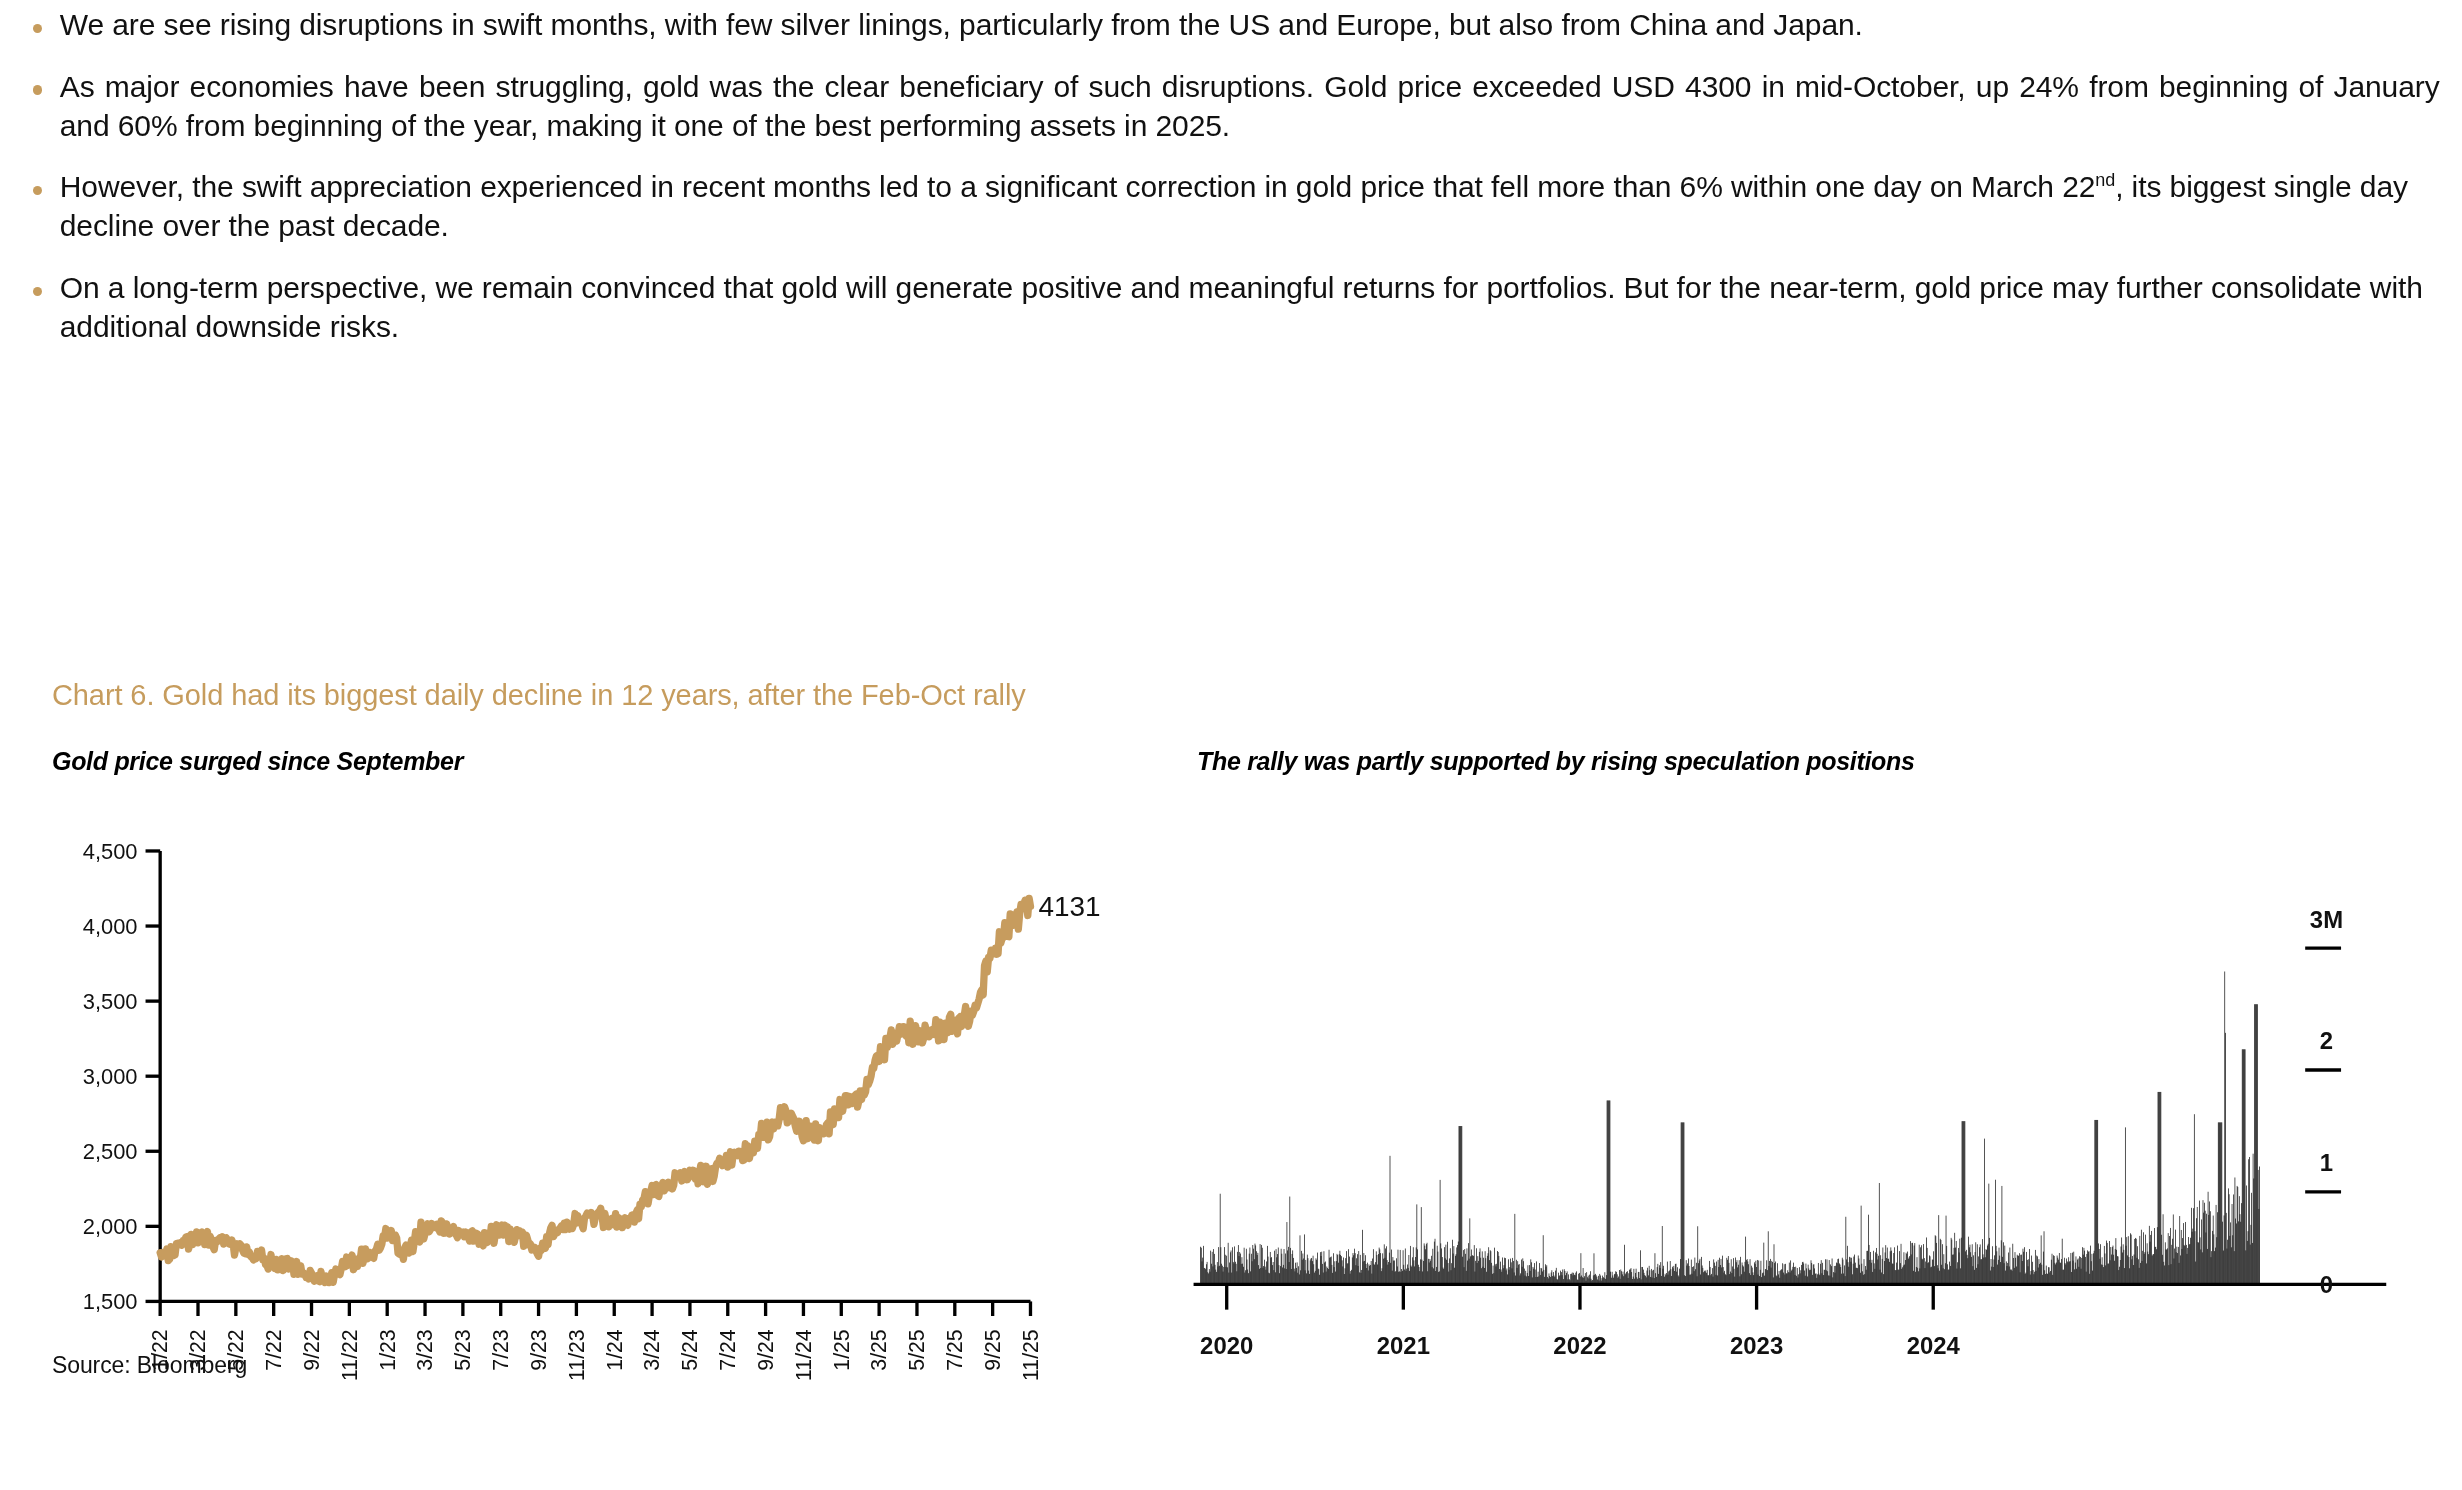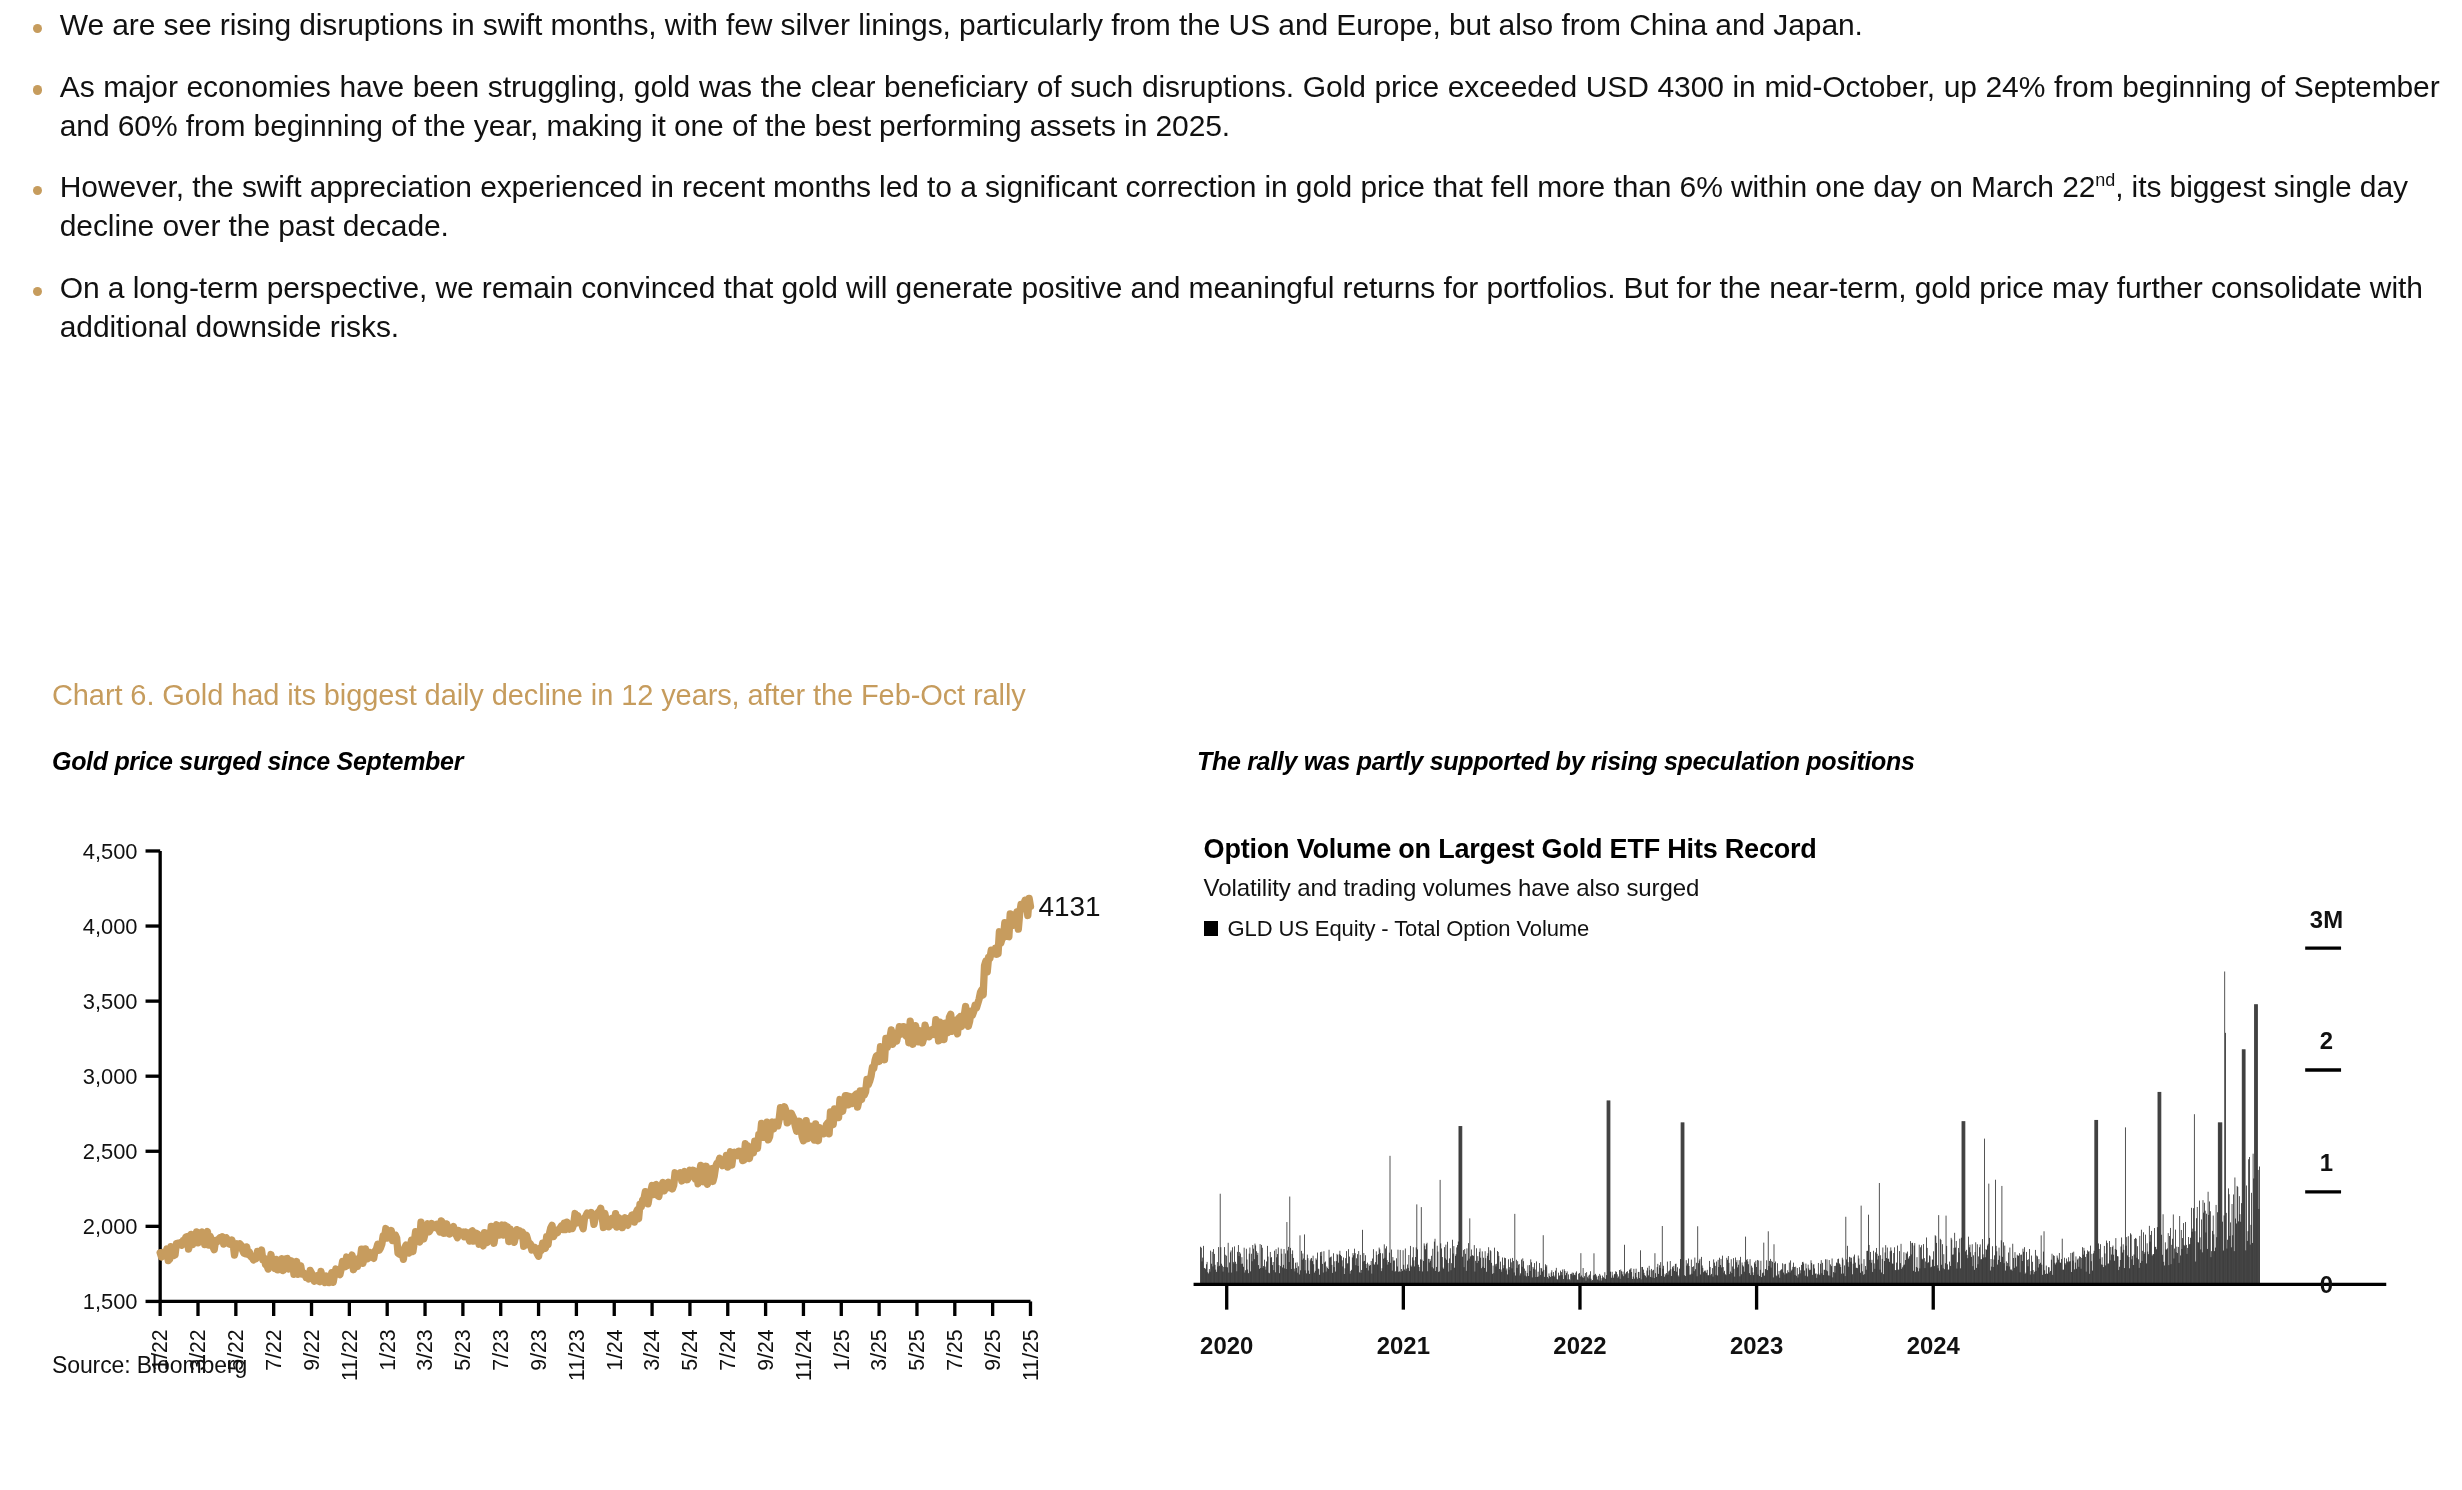--- a/index.html
+++ b/index.html
@@ -94,7 +94,7 @@
 
   <div class="bullet">
     <span class="bullet-dot"></span>
-    <div class="bullet-text">As major economies have been struggling, gold was the clear beneficiary of such disruptions. Gold price exceeded USD 4300 in mid-October, up 24% from beginning of September and 60% from beginning of the year, making it one of the best performing assets in 2025.</div>
+    <div class="bullet-text">As major economies have been struggling, gold was the clear beneficiary of such disruptions. Gold price exceeded USD 4300 in mid-October, up 24% from beginning of January and 60% from beginning of the year, making it one of the best performing assets in 2025.</div>
   </div>
 
   <div class="bullet">

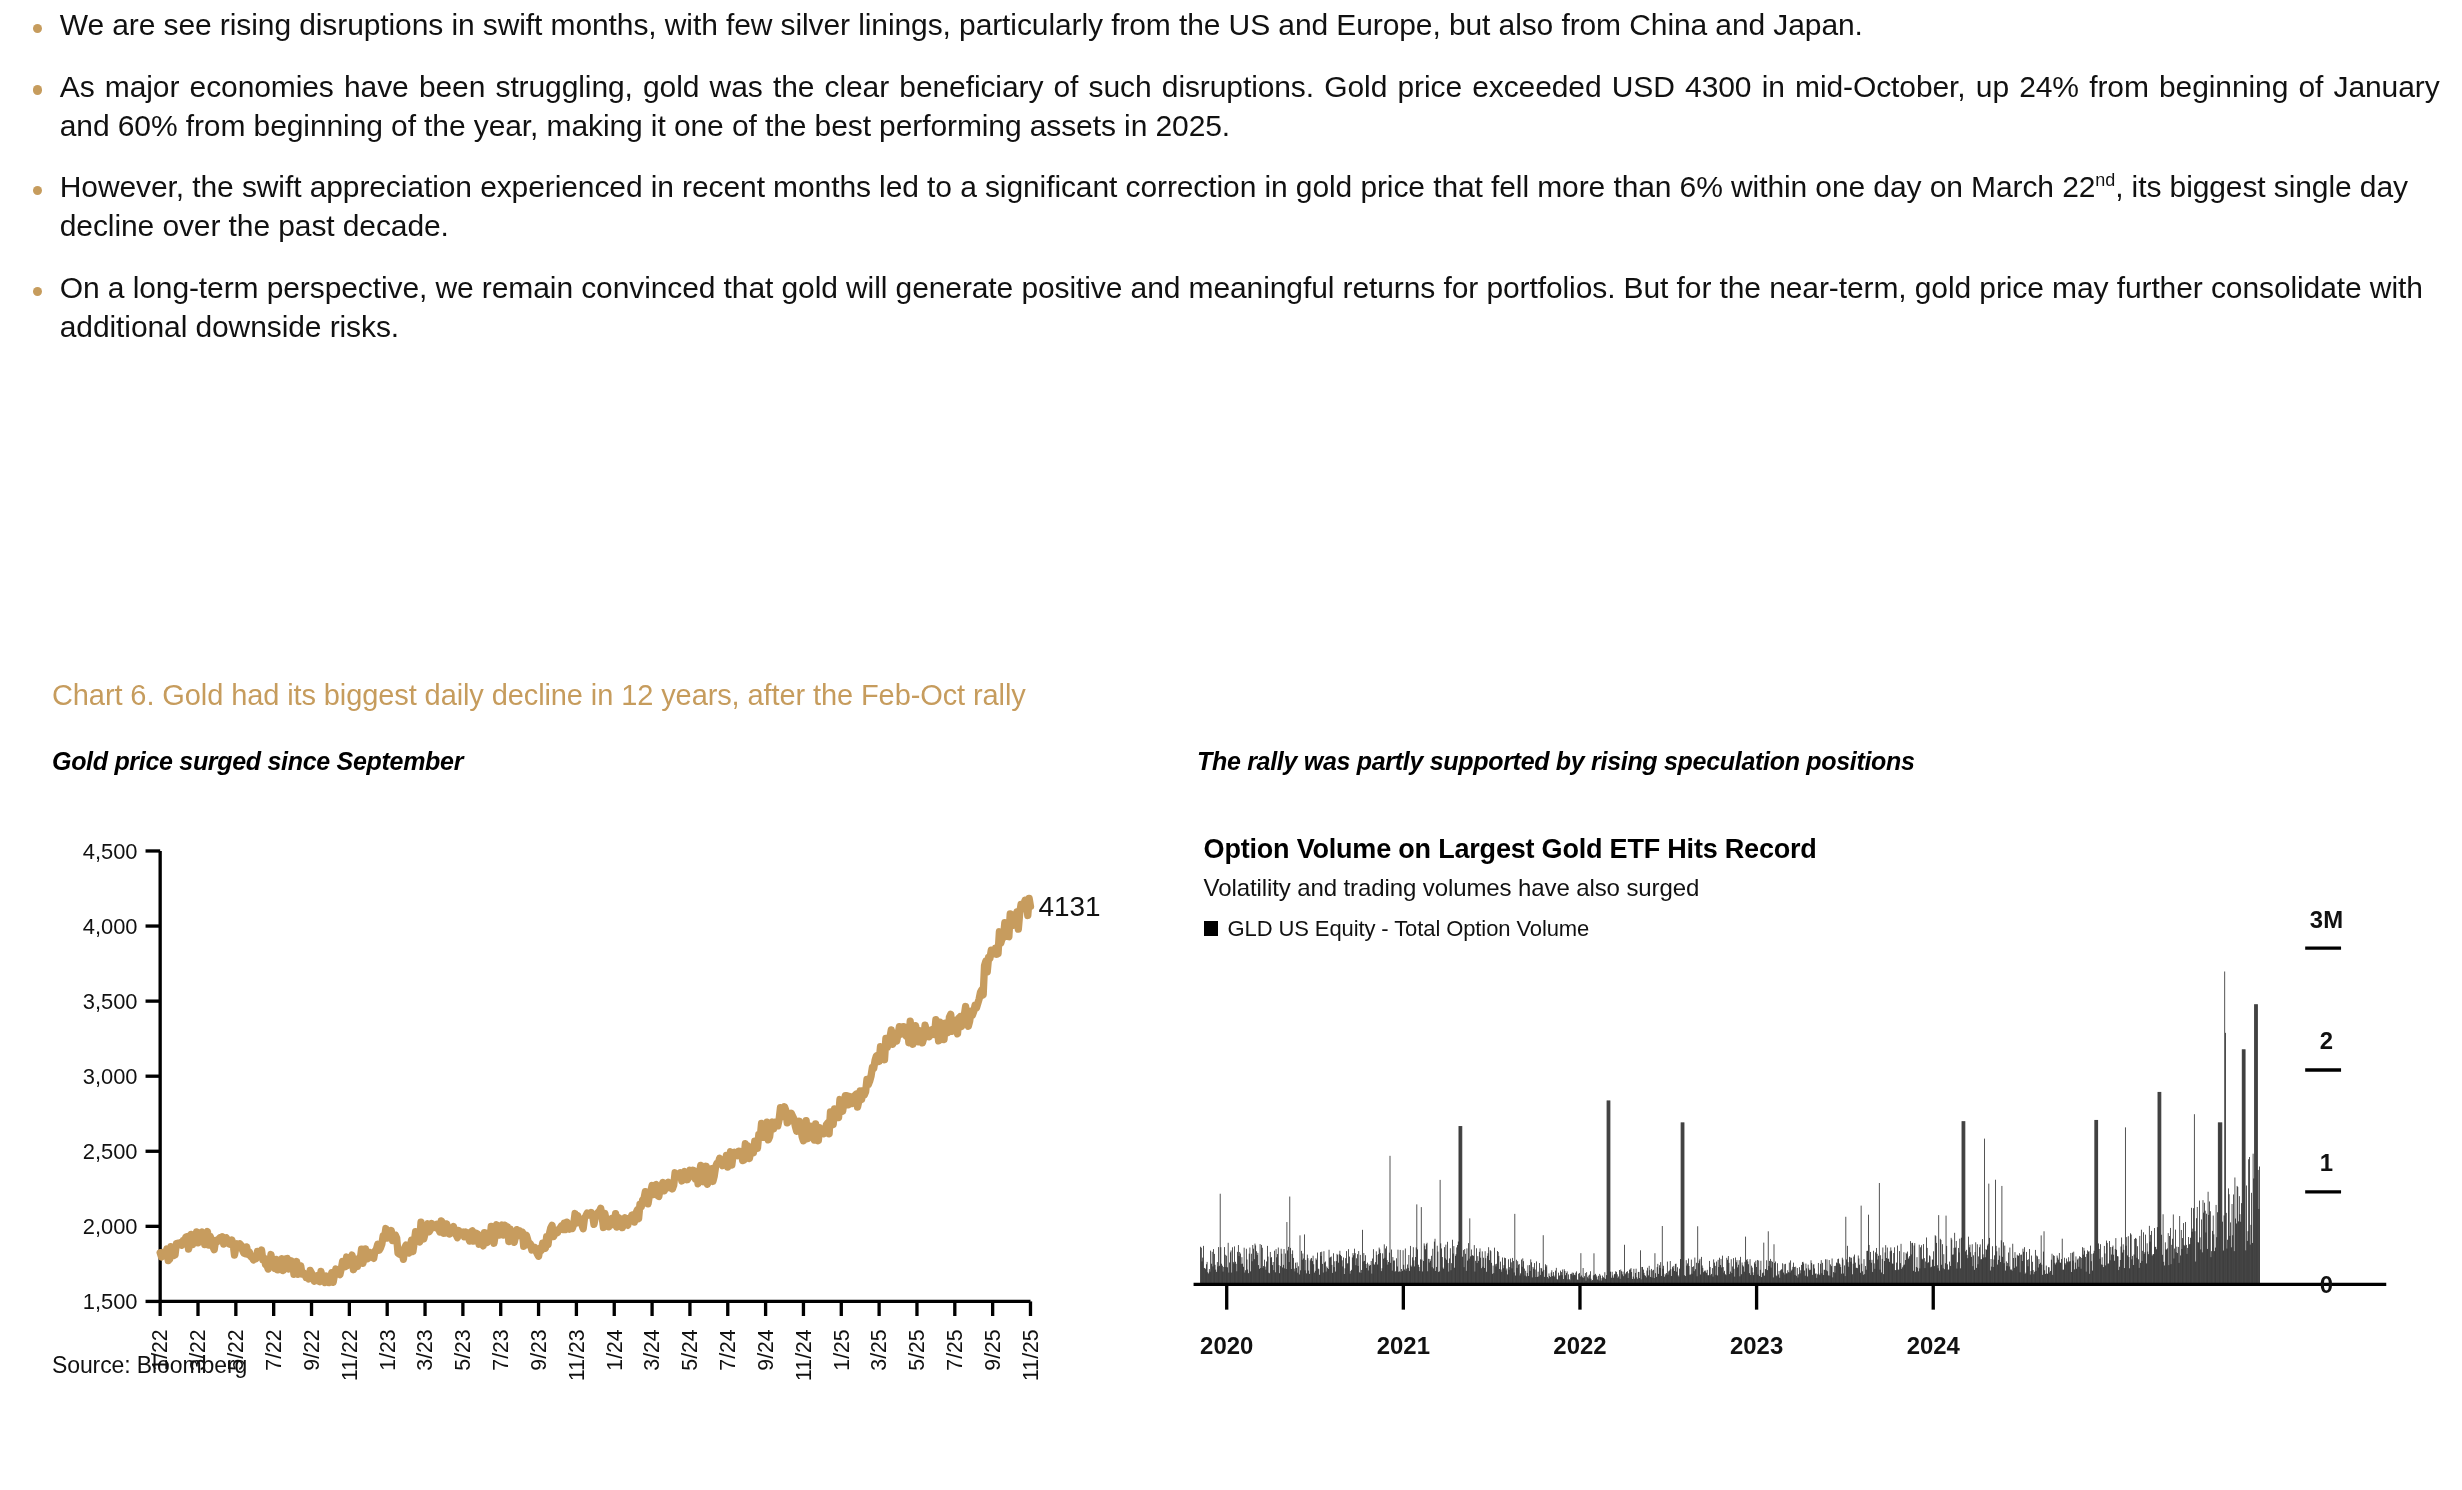--- a/index.html
+++ b/index.html
@@ -1667,14 +1667,6 @@
       <line x1="1113.2083333333574" y1="720" x2="1113.2083333333574" y2="758" stroke="#000" stroke-width="5"></line>
       <text x="1113.2083333333574" y="825" text-anchor="middle" class="bbTick">2024</text>
     </svg>
-  <div id="bb-head">
-    <div id="bb-title">Option Volume on Largest Gold ETF Hits Record</div>
-    <div id="bb-sub">Volatility and trading volumes have also surged</div>
-    <div id="bb-legend">
-      <span id="bb-legend-swatch"></span>
-      <span id="bb-legend-label">GLD US Equity - Total Option Volume</span>
-    </div>
-  </div>
 </div>
 
 <div id="source">Source: Bloomberg</div>

